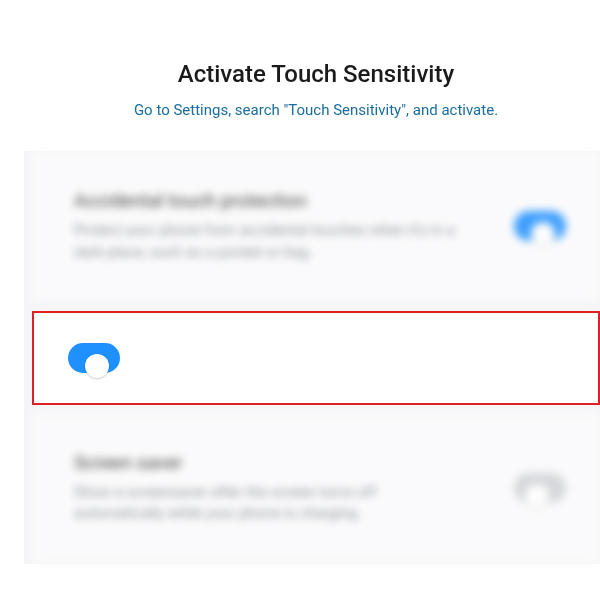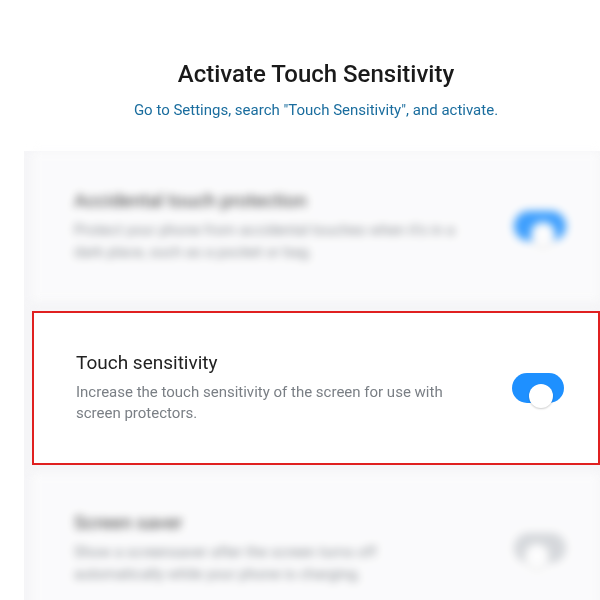--- a/index.html
+++ b/index.html
@@ -119,10 +119,6 @@
   </div>
 
   <div class="setting-row highlighted">
-    <div class="setting-content">
-      <div class="setting-title">Touch sensitivity</div>
-      <div class="setting-desc">Increase the touch sensitivity of the screen for use with screen protectors.</div>
-    </div>
     <div class="toggle is-on">
       <div class="knob"></div>
     </div>

